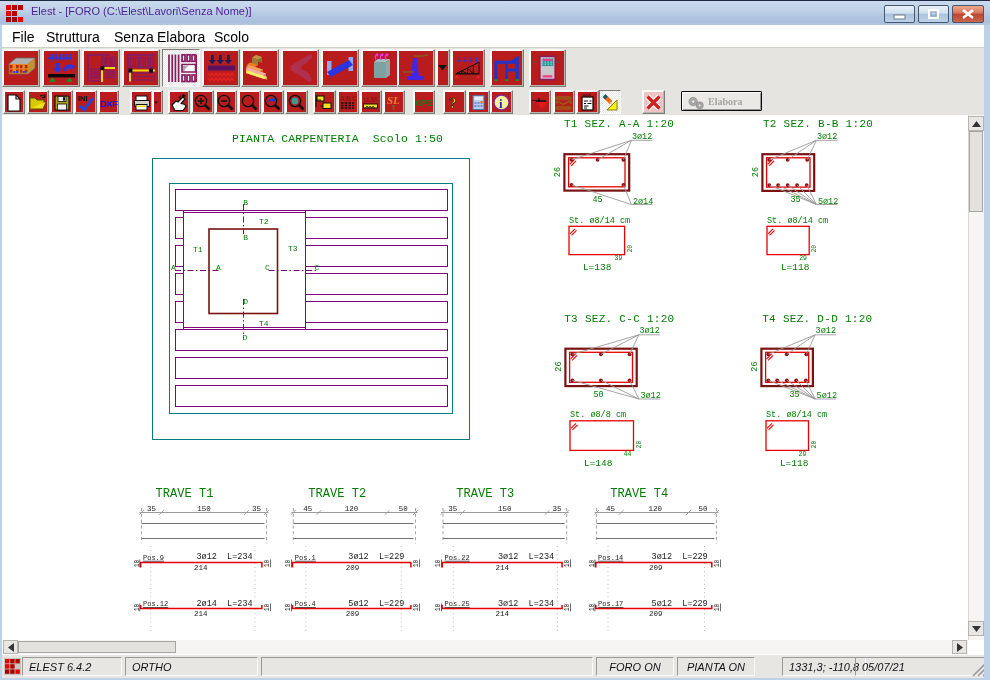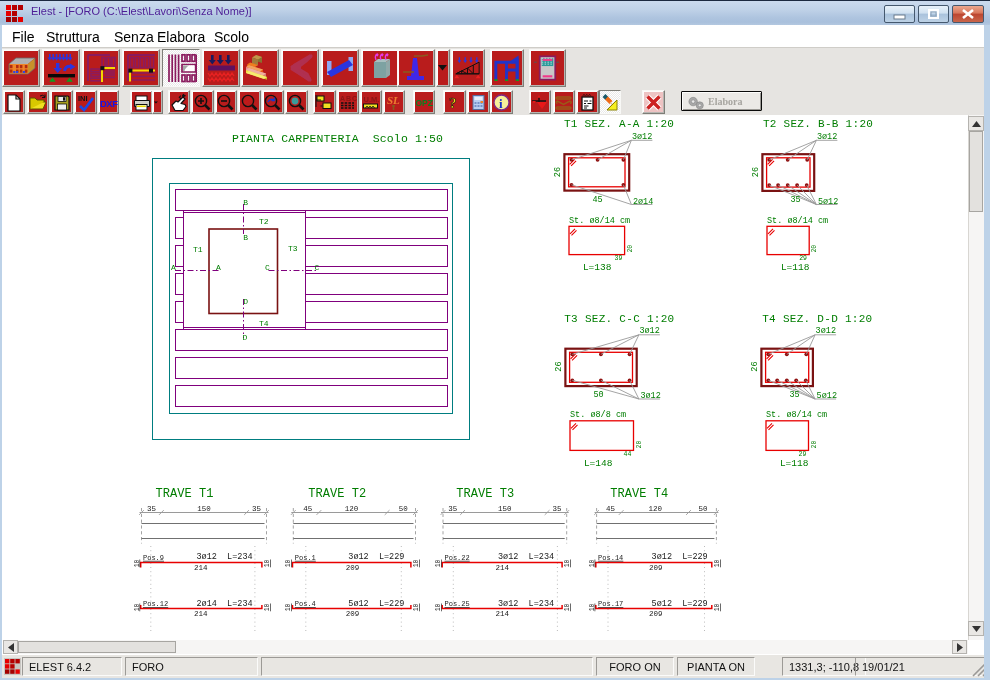--- a/index.html
+++ b/index.html
@@ -30,7 +30,7 @@
 #hscroll { position:absolute; left:3px; top:640px; width:965px; height:14px; background:#f6f5f4; }
 .sbtn { position:absolute; background:#e9e7e4; border:1px solid #b5b3af; display:flex; align-items:center; justify-content:center; }
 .sthumb { position:absolute; background:#e3e1de; border:1px solid #a7a5a1; }
-#statusbar { position:absolute; left:2px; top:654px; width:986px; height:24px; background:#e8e6e2; border-top:1px solid #fff; font-size:11px; color:#111; }
+#statusbar { position:absolute; left:2px; top:654px; width:986px; height:24px; background:#e8e6e2; border-top:1px solid #fff; font-size:11px; color:#111;font-style:italic; }
 .spanel { position:absolute; top:2px; height:19px; border:1px solid; border-color:#9c9a96 #fbfbfa #fbfbfa #9c9a96; padding:3px 0 0 6px; }
 .eborder { position:absolute; background:#bdd2e8; }
 </style>

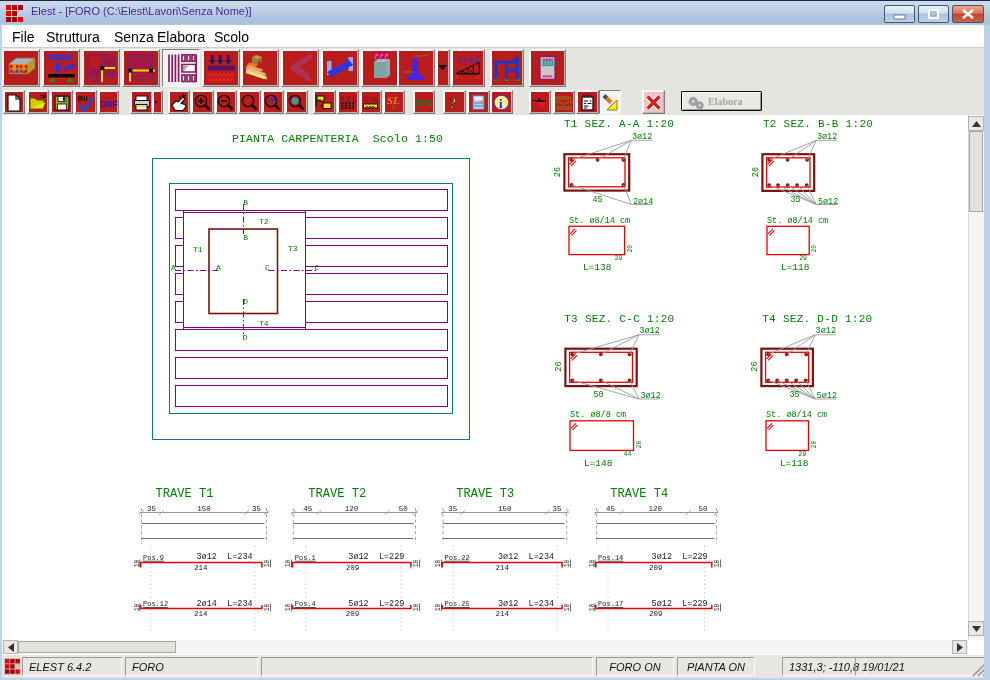--- a/index.html
+++ b/index.html
@@ -744,7 +744,7 @@
       <rect x="11.4" y="11.4" width="4.4" height="4.4" fill="#e60000"></rect>
  </svg>
  <div class="spanel" style="left:20px; width:100px;">ELEST 6.4.2</div>
- <div class="spanel" style="left:123px; width:133px;">FORO</div>
+ <div class="spanel" style="left:123px; width:133px;">ORTHO</div>
  <div class="spanel" style="left:259px; width:332px;"></div>
  <div class="spanel" style="left:594px; width:78px; text-align:center; padding-left:0;">FORO ON</div>
  <div class="spanel" style="left:675px; width:78px; text-align:center; padding-left:0;">PIANTA ON</div>

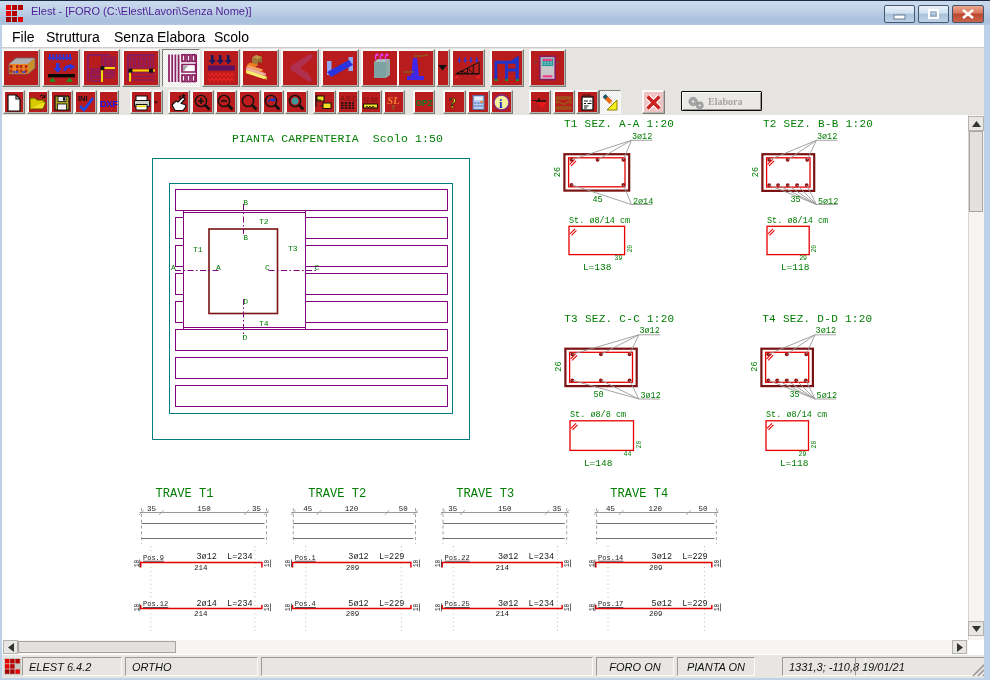--- a/index.html
+++ b/index.html
@@ -749,7 +749,7 @@
  <div class="spanel" style="left:594px; width:78px; text-align:center; padding-left:0;">FORO ON</div>
  <div class="spanel" style="left:675px; width:78px; text-align:center; padding-left:0;">PIANTA ON</div>
  <div class="spanel" style="left:756px; width:84px;margin-left:24px;">1331,3; -110,8</div>
- <div class="spanel" style="left:853px; width:133px;">19/01/21</div>
+ <div class="spanel" style="left:853px; width:133px;">05/07/21</div>
 <svg style="position:absolute;right:2px;top:8px" width="14" height="14">
       <path d="M13 1 L1 13 M13 6 L6 13 M13 11 L11 13" stroke="#9a9896" stroke-width="1.6"></path>
     </svg>

